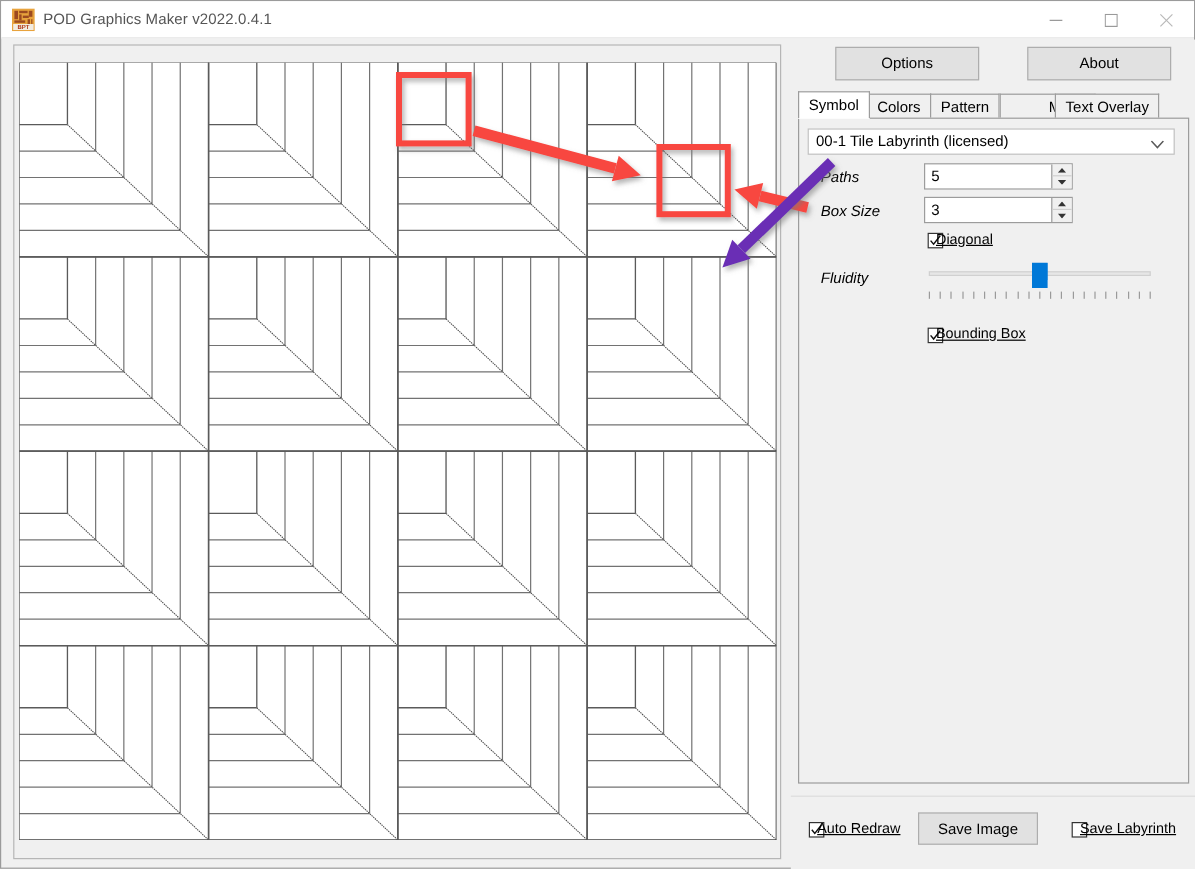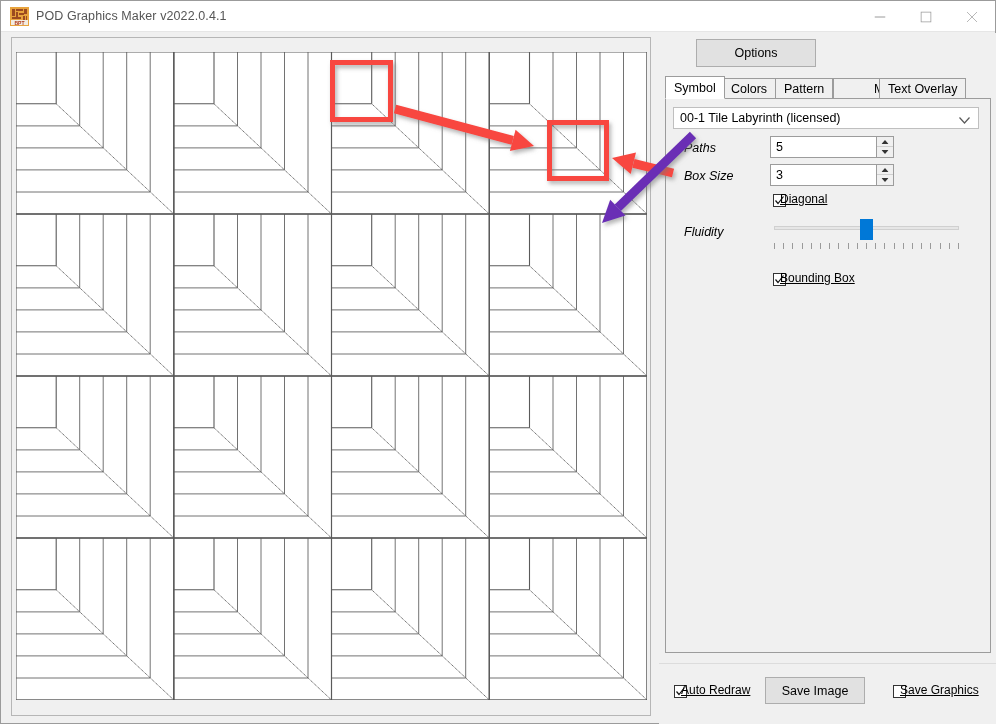--- a/index.html
+++ b/index.html
@@ -395,6 +395,7 @@
   <div class="right-panel">
 
     <div class="pbtn btn-options">Options</div>
+    <div class="pbtn btn-about">About</div>
 
     <div class="tabstrip">
       <div class="tab active" style="left:0;">Symbol</div>

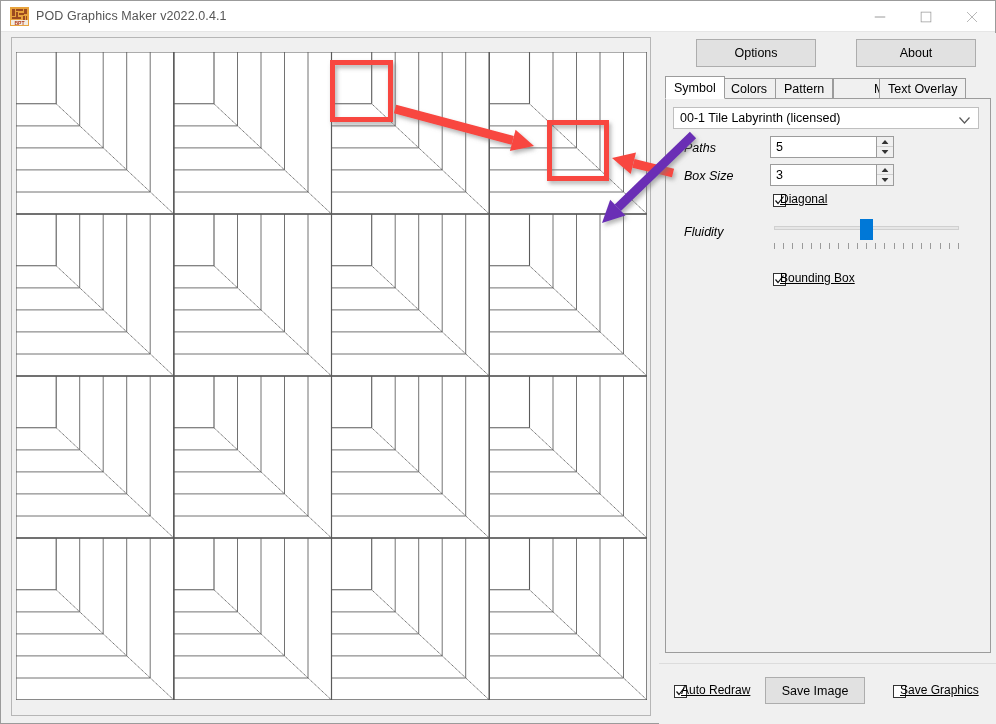--- a/index.html
+++ b/index.html
@@ -518,7 +518,7 @@
 
     <div class="chk" style="left:234px;top:21px;">
       <span class="box"></span>
-      <span class="lbl">Save Graphics</span>
+      <span class="lbl">Save Labyrinth</span>
     </div>
   </div>
 

